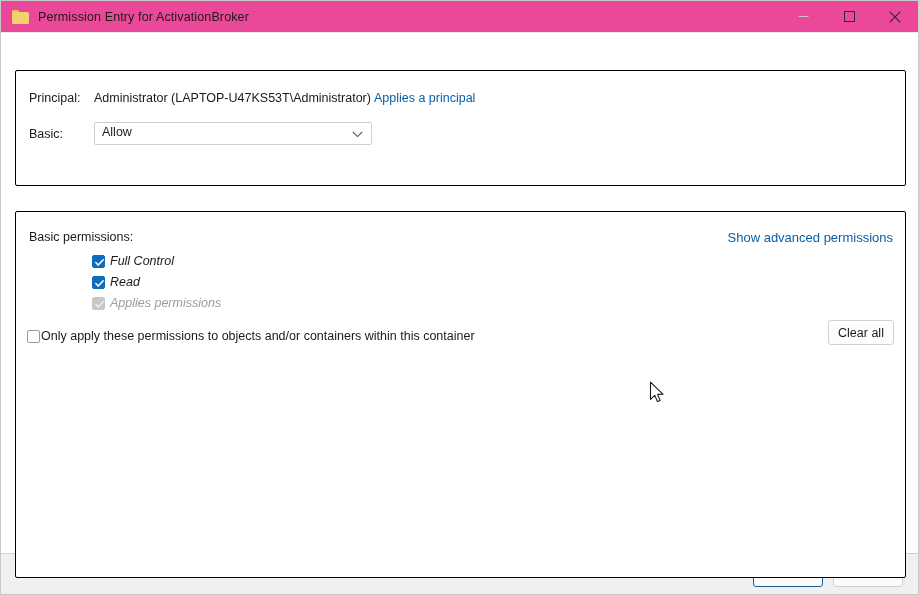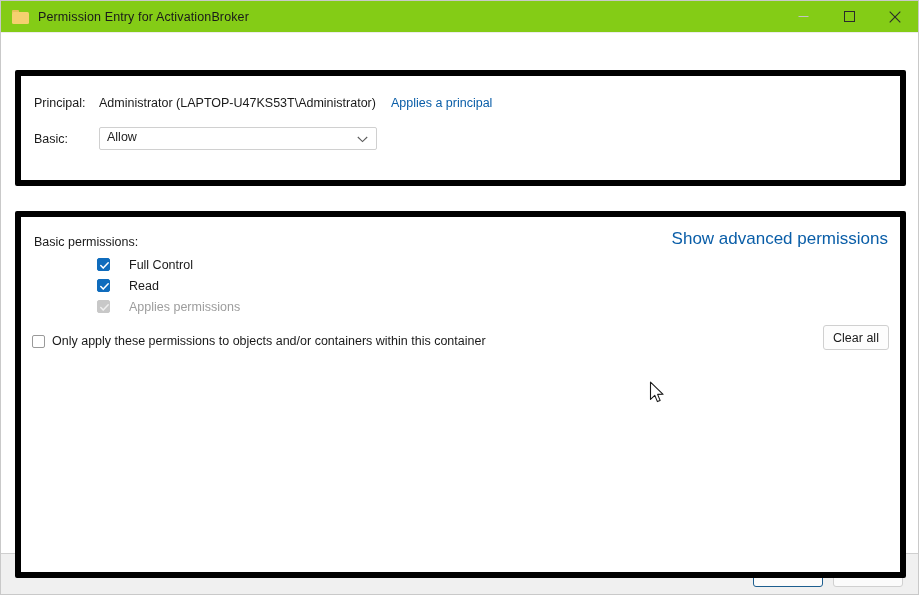--- a/index.html
+++ b/index.html
@@ -24,7 +24,7 @@
     flex: 0 0 32px;
     display: flex;
     align-items: center;
-    background: #84cc16;
+    background: #ec4899;
     border-bottom: 1px solid #ececec;
     position: relative;
   }

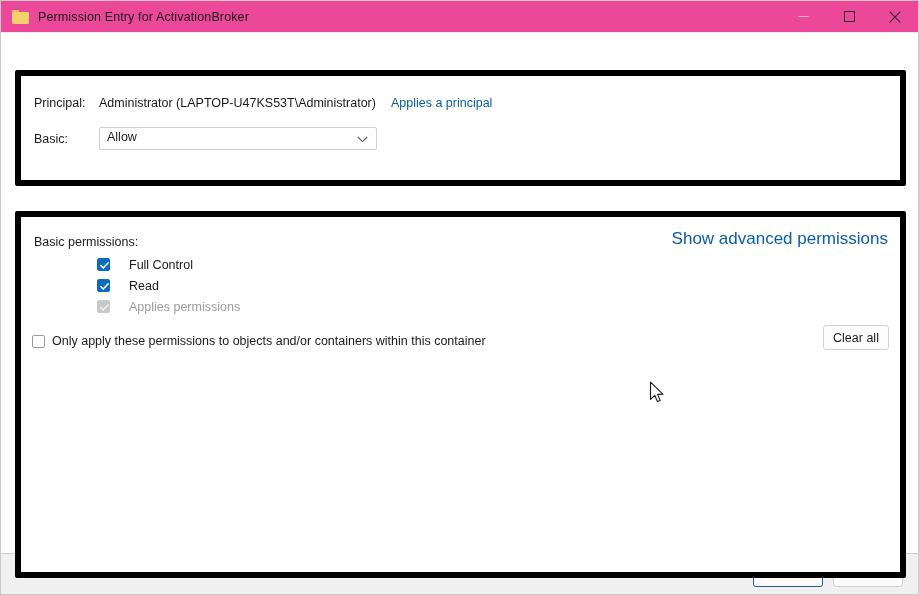--- a/index.html
+++ b/index.html
@@ -74,7 +74,7 @@
   .panel {
     position: absolute;
     background: #ffffff;
-    border: 6px solid #000000;
+    border: 1px solid #000000;
     border-radius: 2px;
   }
   #panel-principal {

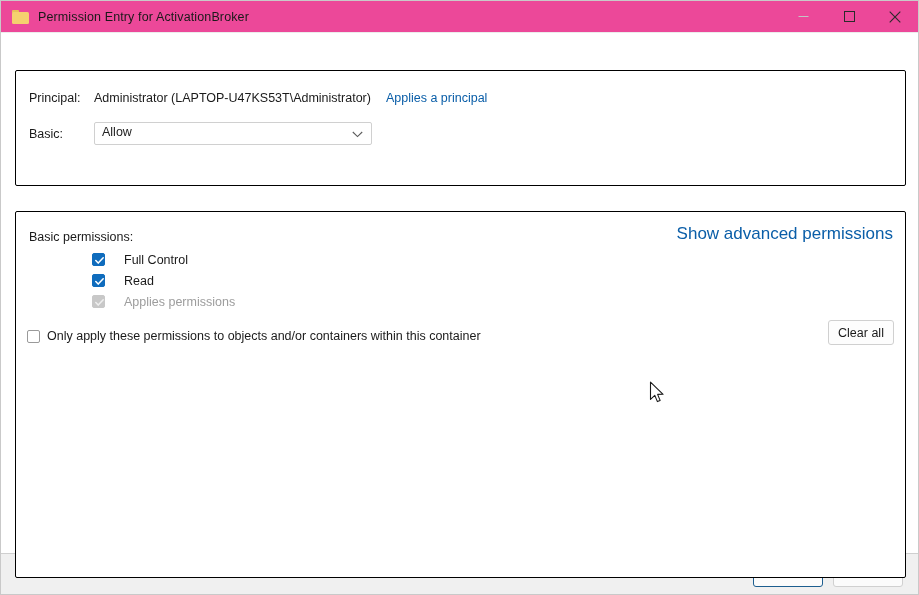--- a/index.html
+++ b/index.html
@@ -97,7 +97,7 @@
   .principal-value {
     font-size: 12.5px;
     color: #1a1a1a;
-    margin-right: 15px;
+    margin-right: 3px;
     white-space: nowrap;
   }
   .link {

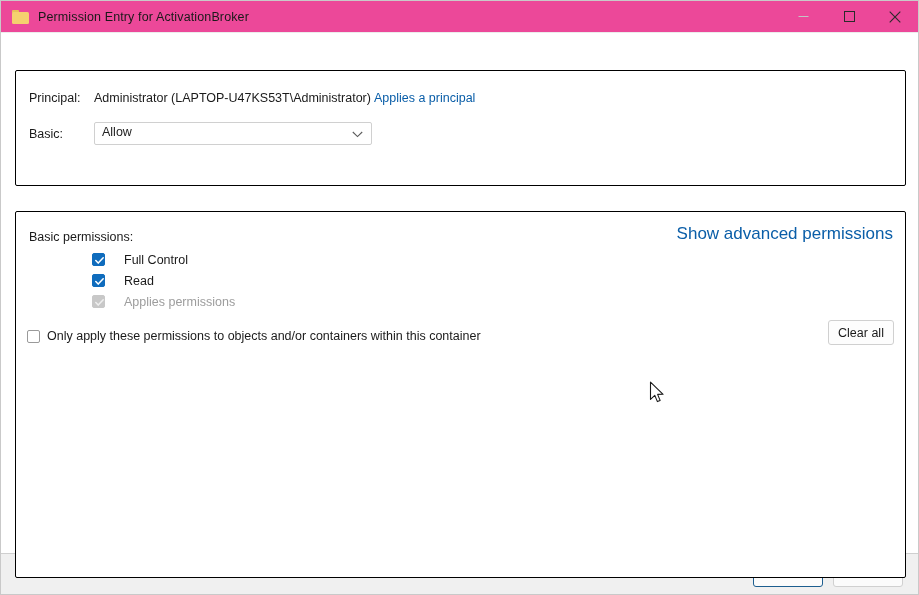--- a/index.html
+++ b/index.html
@@ -136,8 +136,8 @@
   }
   .adv-link {
     position: absolute;
-    right: 12px; top: 12px;
-    font-size: 17px;
+    right: 12px; top: 18px;
+    font-size: 13px;
   }
   .perm-list {
     position: absolute;

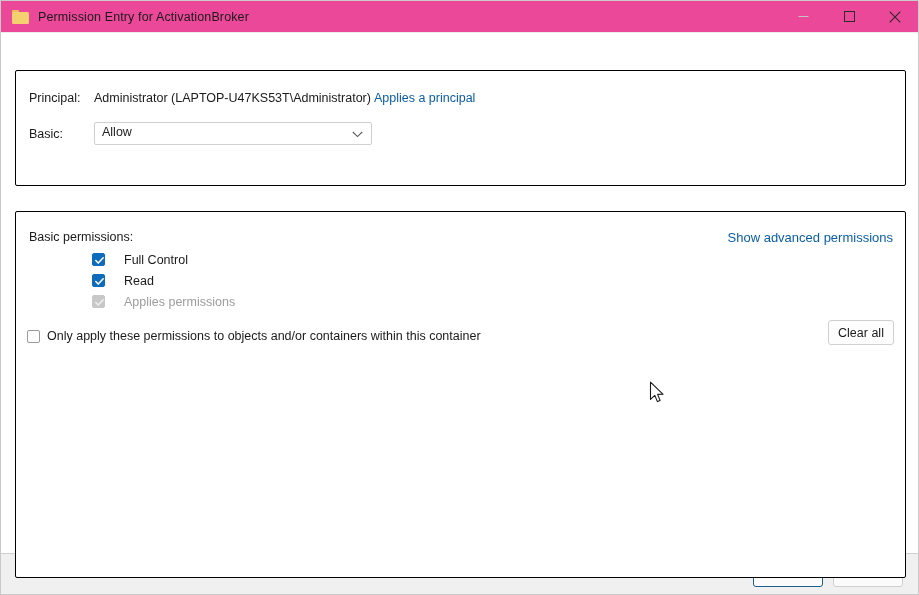--- a/index.html
+++ b/index.html
@@ -148,9 +148,10 @@
   }
   .perm-item {
     display: flex;
-    align-items: flex-start;
-    gap: 19px;
+    align-items: flex-end;
+    gap: 5px;
     height: 15px;
+    font-style: italic;
   }
   .cb {
     width: 13px; height: 13px;

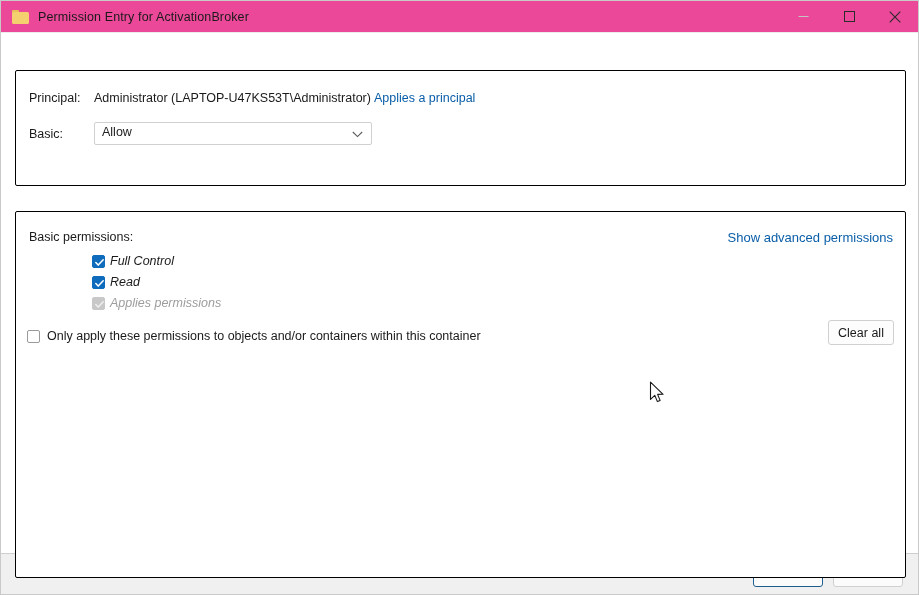--- a/index.html
+++ b/index.html
@@ -171,7 +171,7 @@
     left: 11px; top: 117px;
     display: flex;
     align-items: center;
-    gap: 7px;
+    gap: 1px;
   }
   .only-apply-text { font-size: 12.5px; color: #1a1a1a; }
   .btn {

